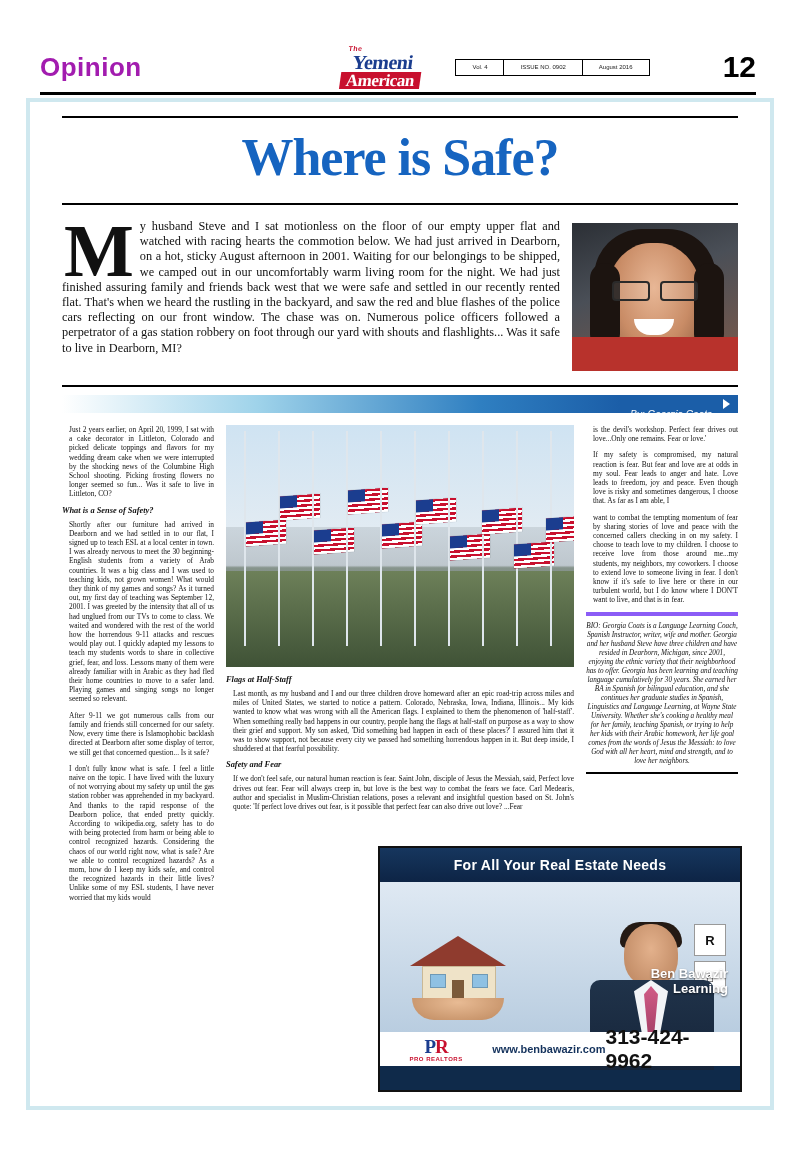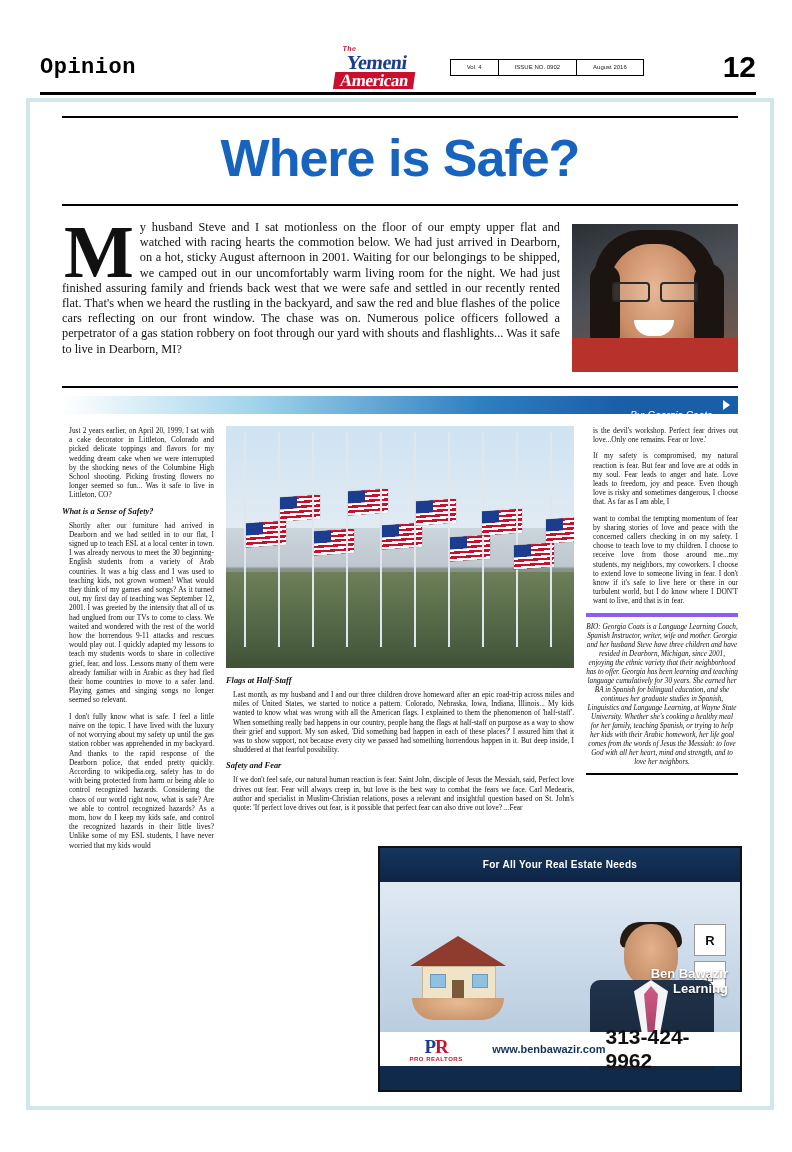--- a/index.html
+++ b/index.html
@@ -22,8 +22,8 @@
     display:flex;align-items:center;
   }
   .mast-section{
-    font-family:Liberation Mono, monospace;
-    font-weight:bold;font-size:22px;letter-spacing:.5px;color:#000000;
+    font-family:Liberation Sans, sans-serif;
+    font-weight:bold;font-size:26px;letter-spacing:.5px;color:#a21caf;
     white-space:nowrap;
   }
   .mast-logo{

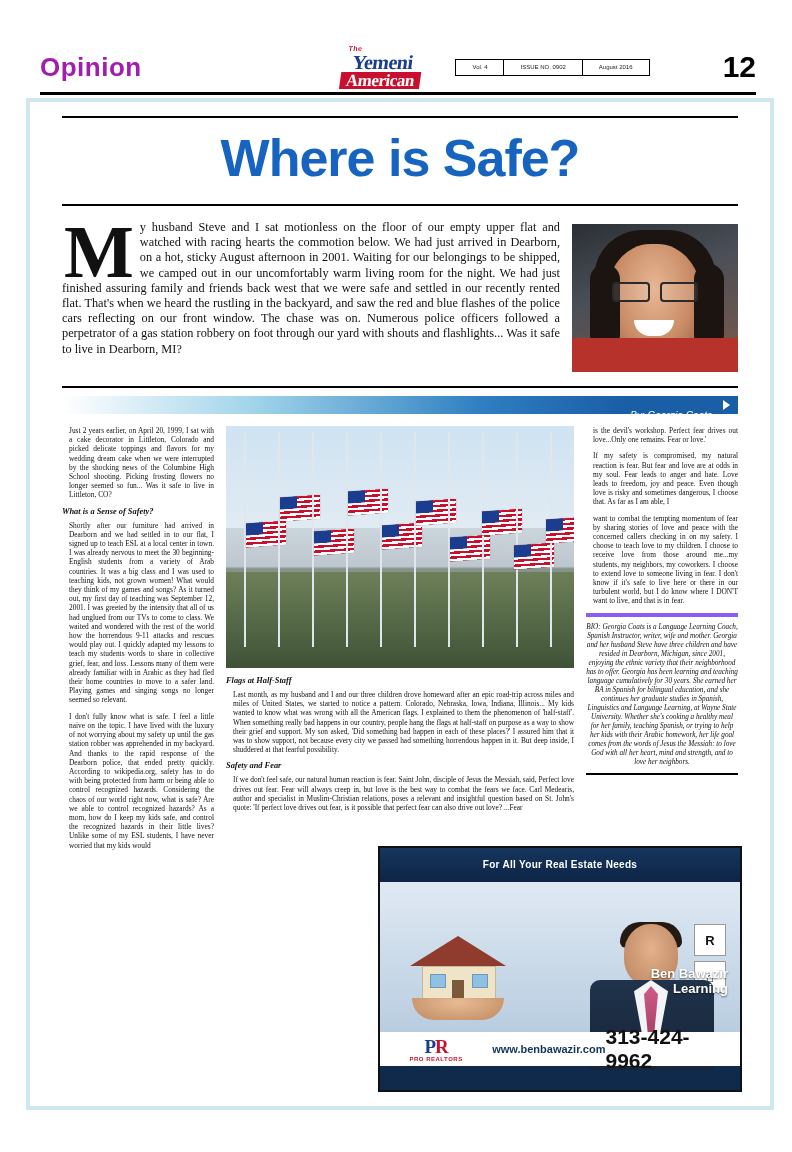--- a/index.html
+++ b/index.html
@@ -83,7 +83,7 @@
   }
   .headline h1{
     margin:0;
-    font-family:Liberation Sans, sans-serif;
+    font-family:Liberation Serif, serif;
     font-weight:bold;font-size:52px;color:#1664c0;
     letter-spacing:-1px;
   }

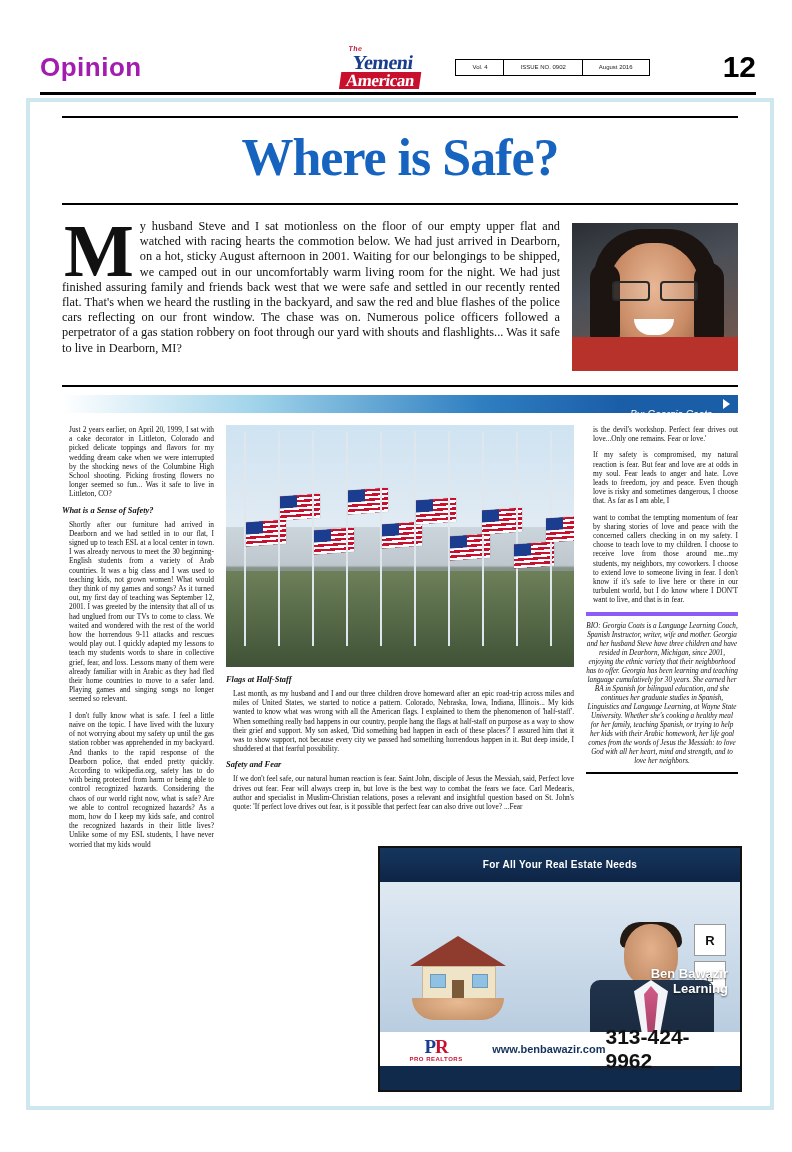--- a/index.html
+++ b/index.html
@@ -395,6 +395,7 @@
           <p>Just 2 years earlier, on April 20, 1999, I sat with a cake decorator in Littleton, Colorado and picked delicate toppings and flavors for my wedding dream cake when we were interrupted by the shocking news of the Columbine High School shooting. Picking frosting flowers no longer seemed so fun... Was it safe to live in Littleton, CO?</p>
           <div class="subhead">What is a Sense of Safety?</div>
           <p>Shortly after our furniture had arrived in Dearborn and we had settled in to our flat, I signed up to teach ESL at a local center in town. I was already nervous to meet the 30 beginning-English students from a variety of Arab countries. It was a big class and I was used to teaching kids, not grown women! What would they think of my games and songs? As it turned out, my first day of teaching was September 12, 2001. I was greeted by the intensity that all of us had unglued from our TVs to come to class. We waited and wondered with the rest of the world how the horrendous 9-11 attacks and rescues would play out. I quickly adapted my lessons to teach my students words to share in collective grief, fear, and loss. Lessons many of them were already familiar with in Arabic as they had fled their home countries to move to a safer land. Playing games and singing songs no longer seemed so relevant.</p>
+          <p>After 9-11 we got numerous calls from our family and friends still concerned for our safety. Now, every time there is Islamophobic backlash directed at Dearborn after some display of terror, we still get that concerned question... Is it safe?</p>
           <p>I don't fully know what is safe. I feel a little naive on the topic.  I have lived with the luxury of not worrying about my safety up until the gas station robber was apprehended in my backyard. And thanks to the rapid response of the Dearborn police, that ended pretty quickly. According to wikipedia.org, safety has to do with being protected from harm or being able to control recognized hazards. Considering the chaos of our world right now, what is safe? Are we able to control recognized hazards? As a mom, how do I keep my kids safe, and control the recognized hazards in their little lives? Unlike some of my ESL students, I have never worried that my kids would</p>
         </div>
 

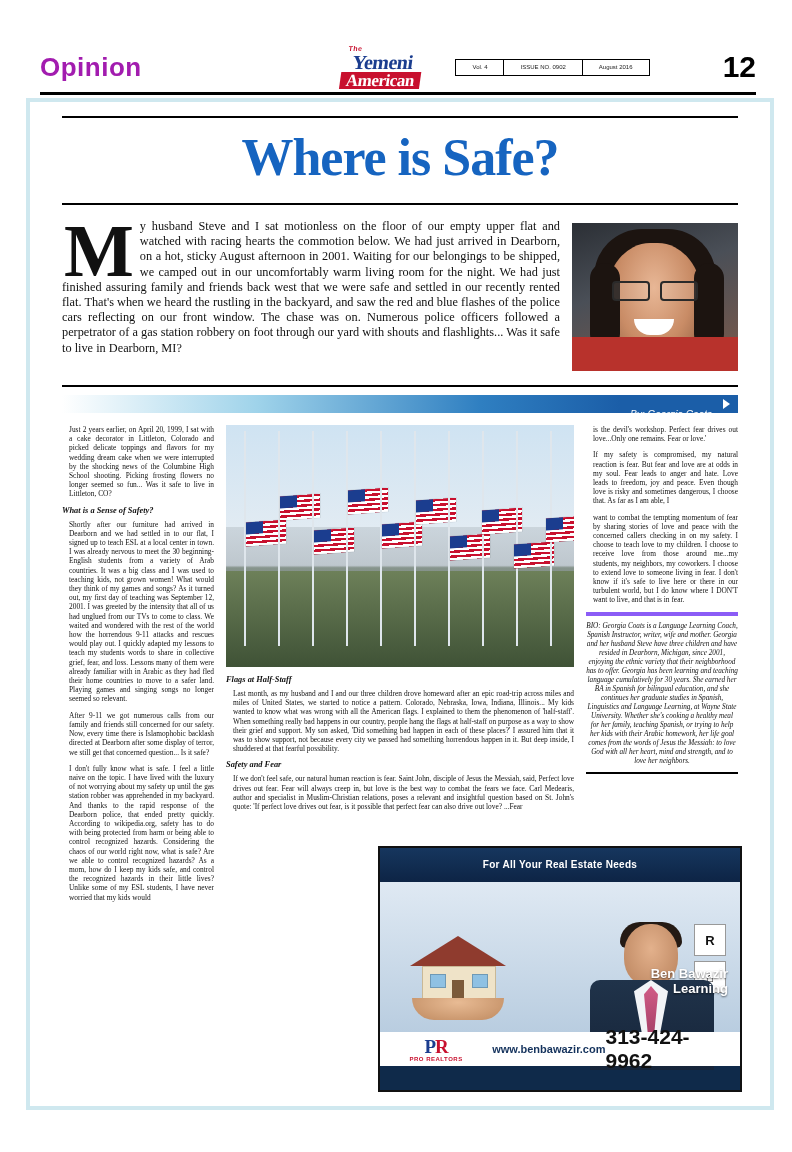--- a/index.html
+++ b/index.html
@@ -239,7 +239,7 @@
     background:linear-gradient(to bottom,#16365e,#0d2445);
     color:#fff;text-align:center;
     font-family:"Liberation Sans", sans-serif;
-    font-weight:bold;font-size:10px;line-height:34px;letter-spacing:.3px;
+    font-weight:bold;font-size:14px;line-height:34px;letter-spacing:.3px;
   }
   .ad-body{
     position:absolute;left:0;top:34px;width:100%;height:150px;

